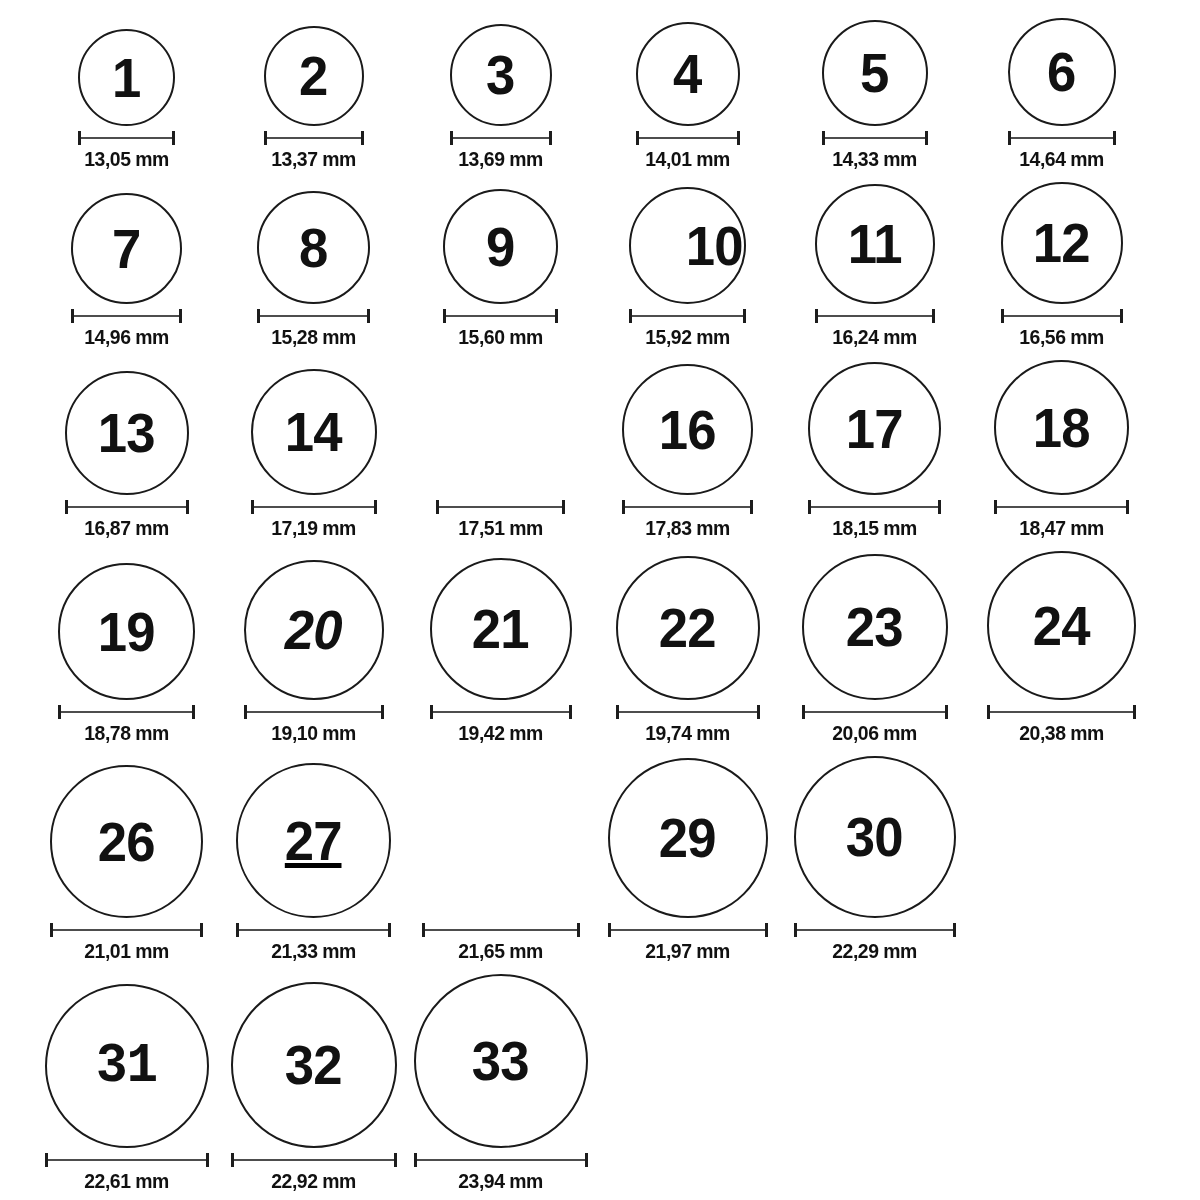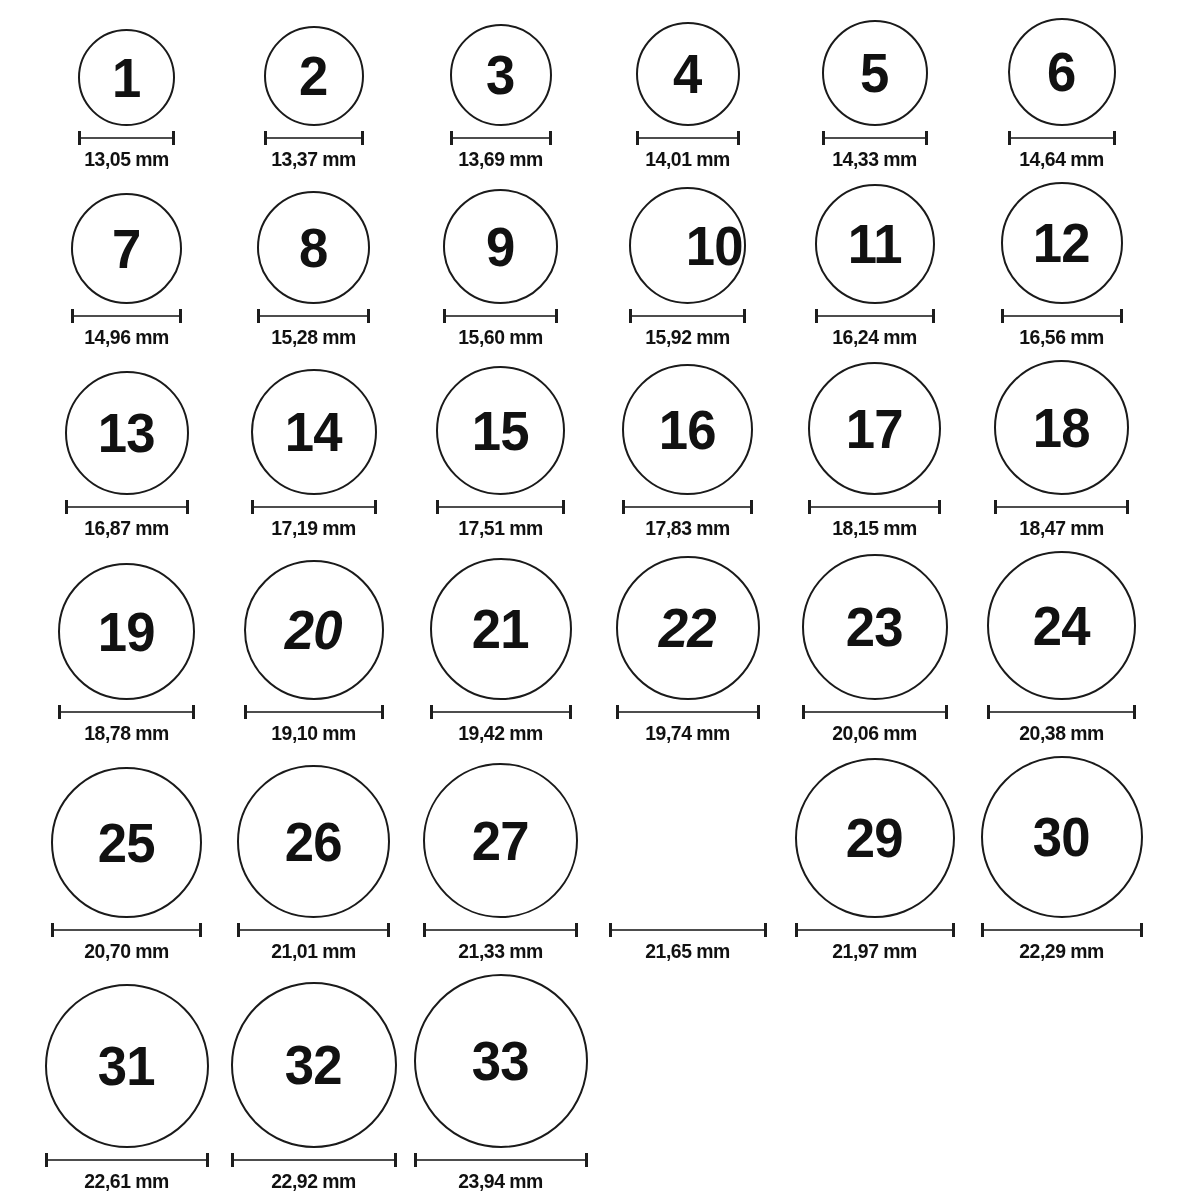--- a/index.html
+++ b/index.html
@@ -182,9 +182,6 @@
           <div class="mlabel">17,19 mm</div>
         </div>
         <div class="cell">
-          <div class="circle" style="width: 129px; height: 129px;">
-            <span class="num">15</span>
-          </div>
           <div class="measure" style="width: 129px;"></div>
           <div class="mlabel">17,51 mm</div>
         </div>

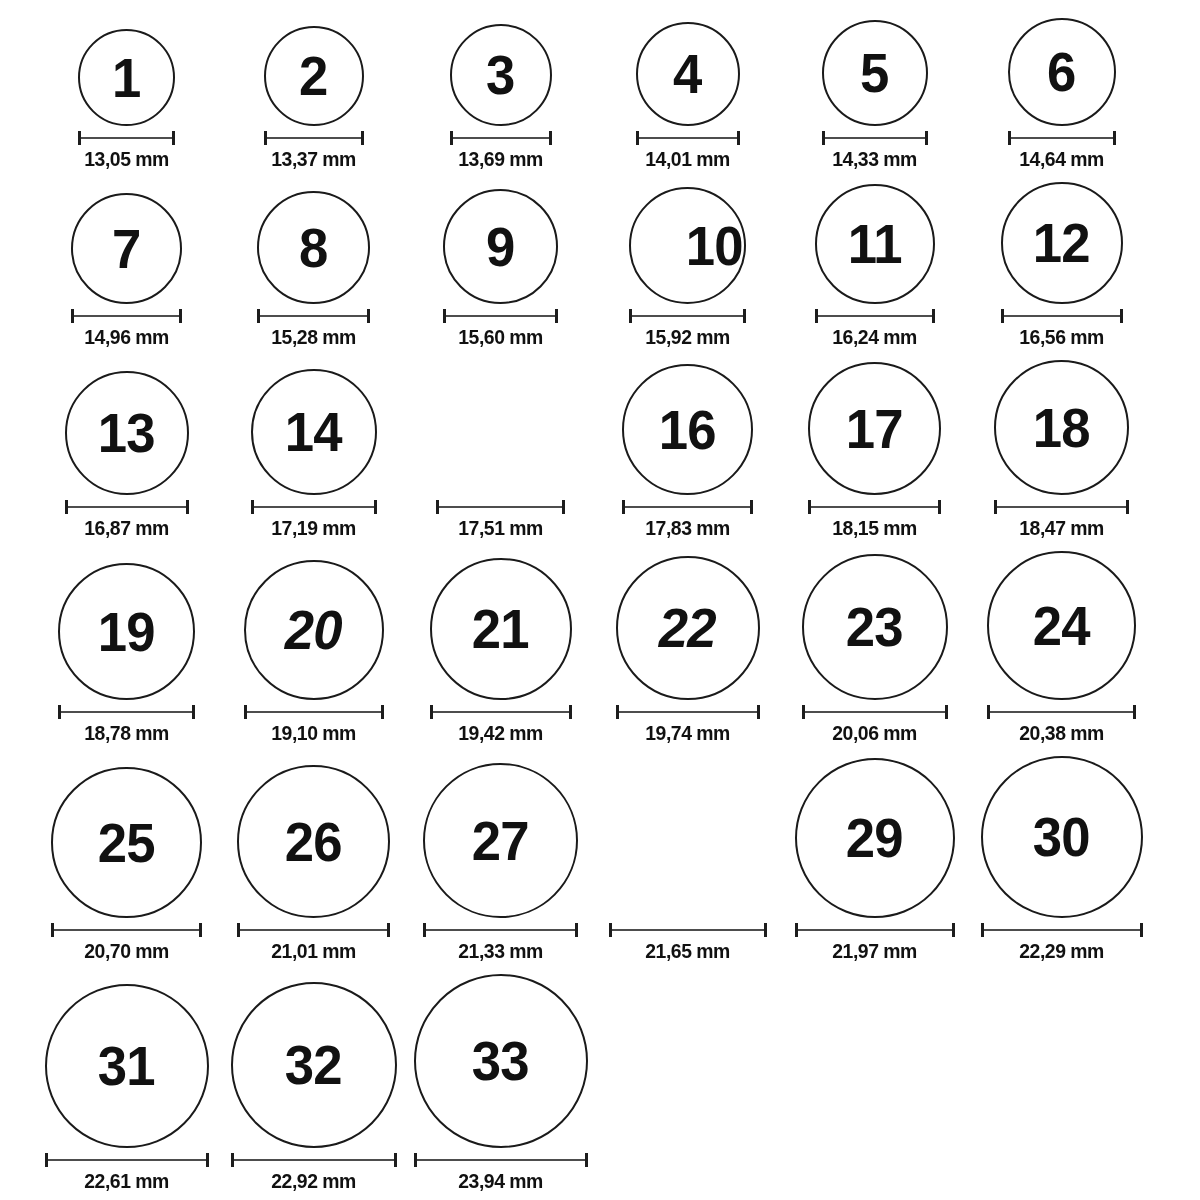--- a/index.html
+++ b/index.html
@@ -230,7 +230,7 @@
           <div class="mlabel">19,42 mm</div>
         </div>
         <div class="cell">
-          <div class="circle" style="width: 144px; height: 144px; font-style: italic;">
+          <div class="circle" style="width: 144px; height: 144px;">
             <span class="num">22</span>
           </div>
           <div class="measure" style="width: 144px;"></div>

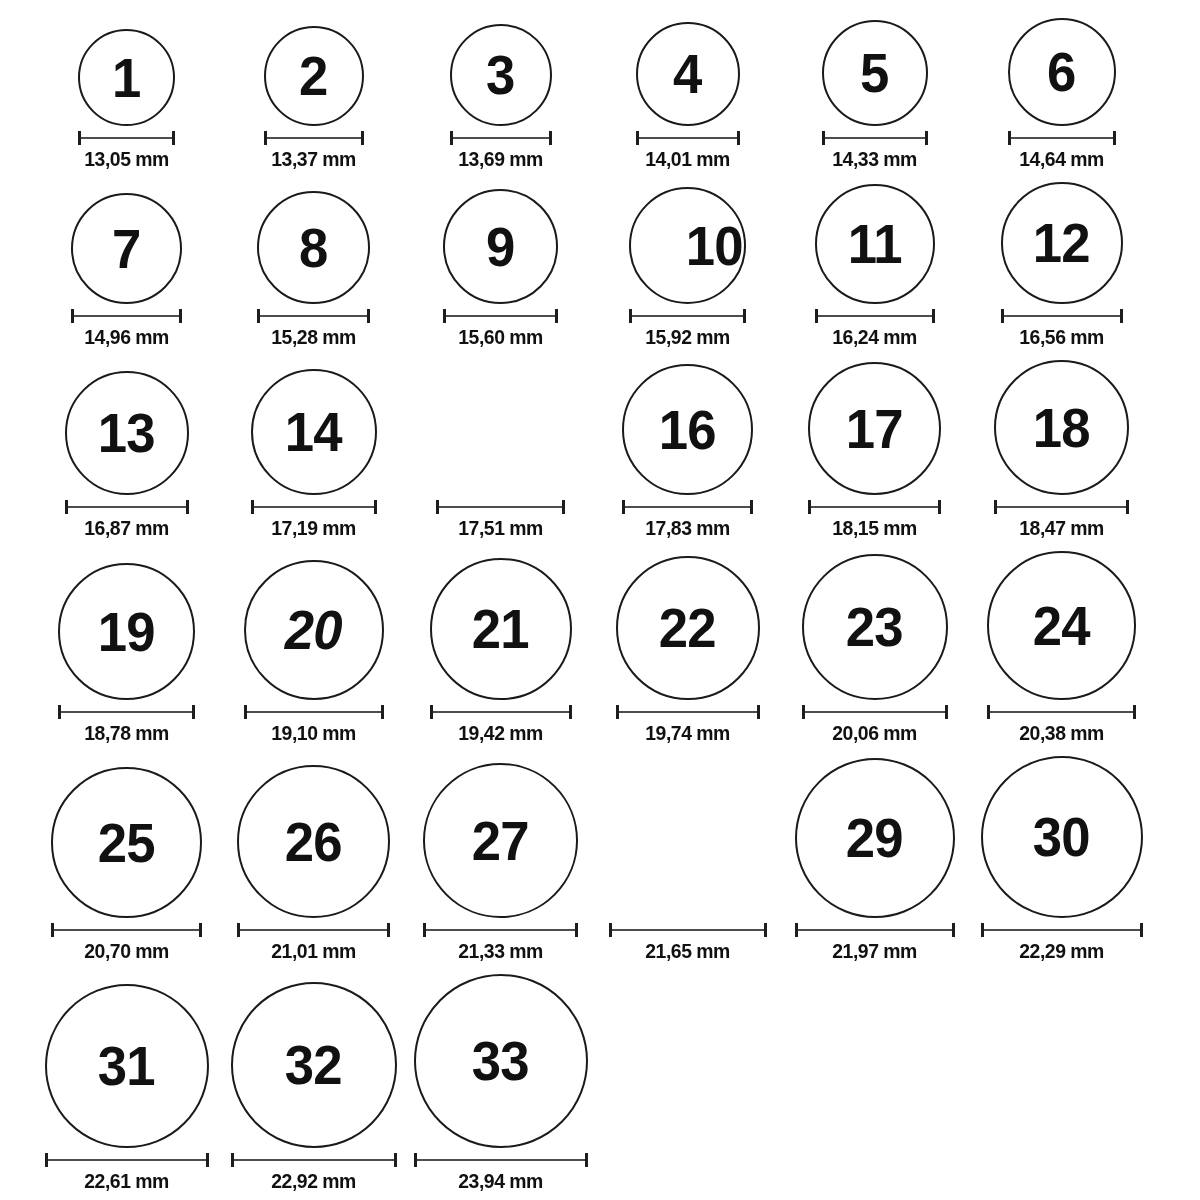--- a/index.html
+++ b/index.html
@@ -253,13 +253,6 @@
       </div>
       <div class="row">
         <div class="cell">
-          <div class="circle" style="width: 151px; height: 151px;">
-            <span class="num">25</span>
-          </div>
-          <div class="measure" style="width: 151px;"></div>
-          <div class="mlabel">20,70 mm</div>
-        </div>
-        <div class="cell">
           <div class="circle" style="width: 153px; height: 153px;">
             <span class="num">26</span>
           </div>

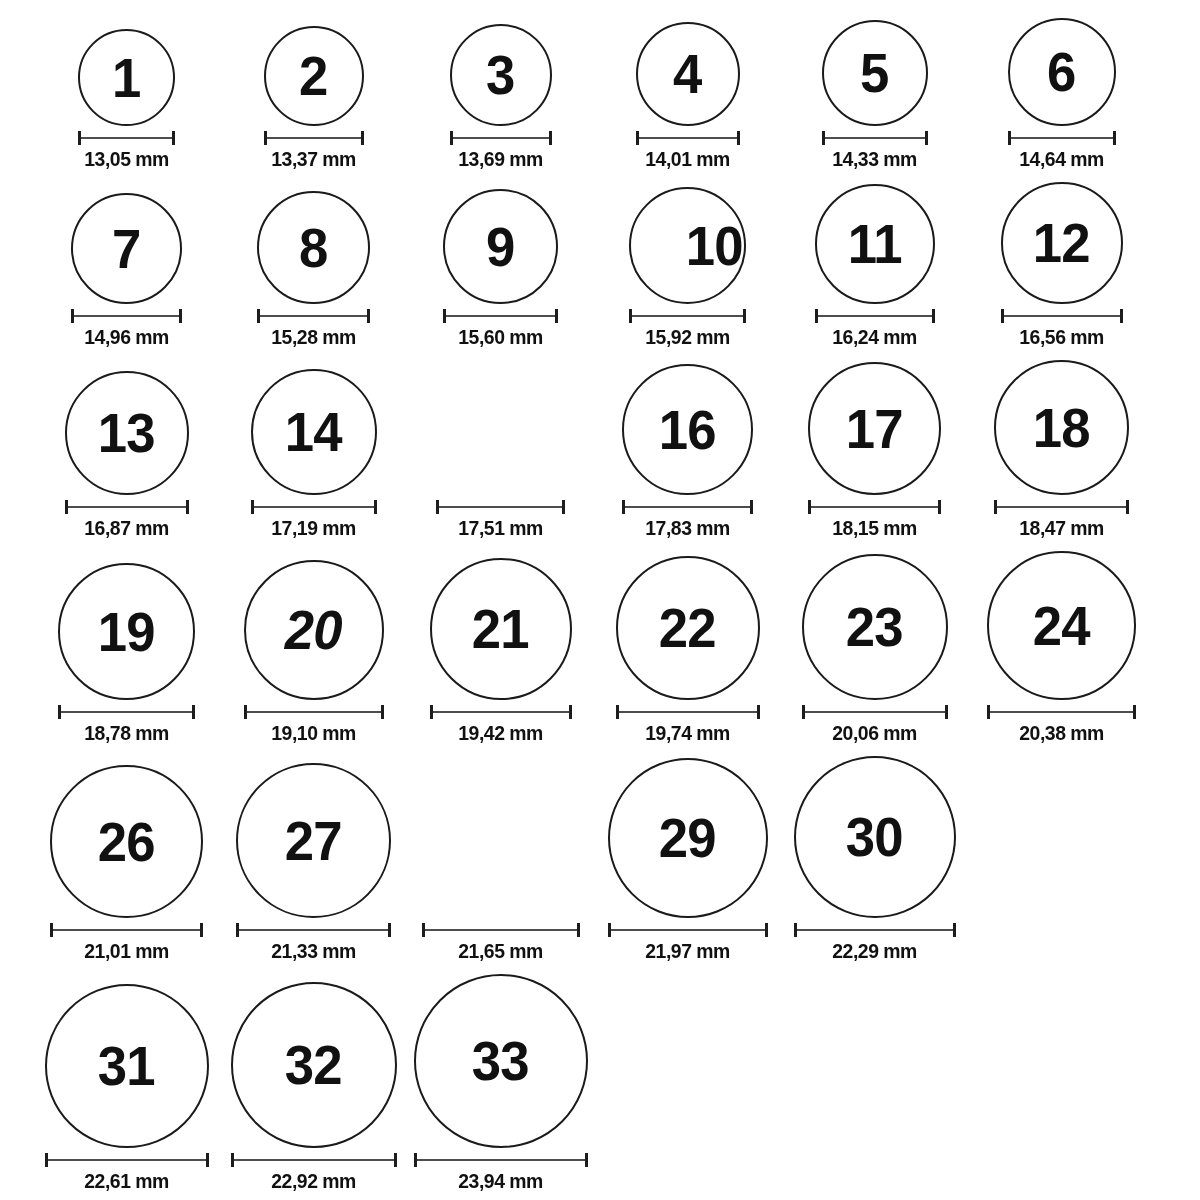--- a/index.html
+++ b/index.html
@@ -260,7 +260,7 @@
           <div class="mlabel">21,01 mm</div>
         </div>
         <div class="cell">
-          <div class="circle" style="width: 155px; height: 155px;">
+          <div class="circle" style="width: 155px; height: 155px; text-decoration: underline;">
             <span class="num">27</span>
           </div>
           <div class="measure" style="width: 155px;"></div>

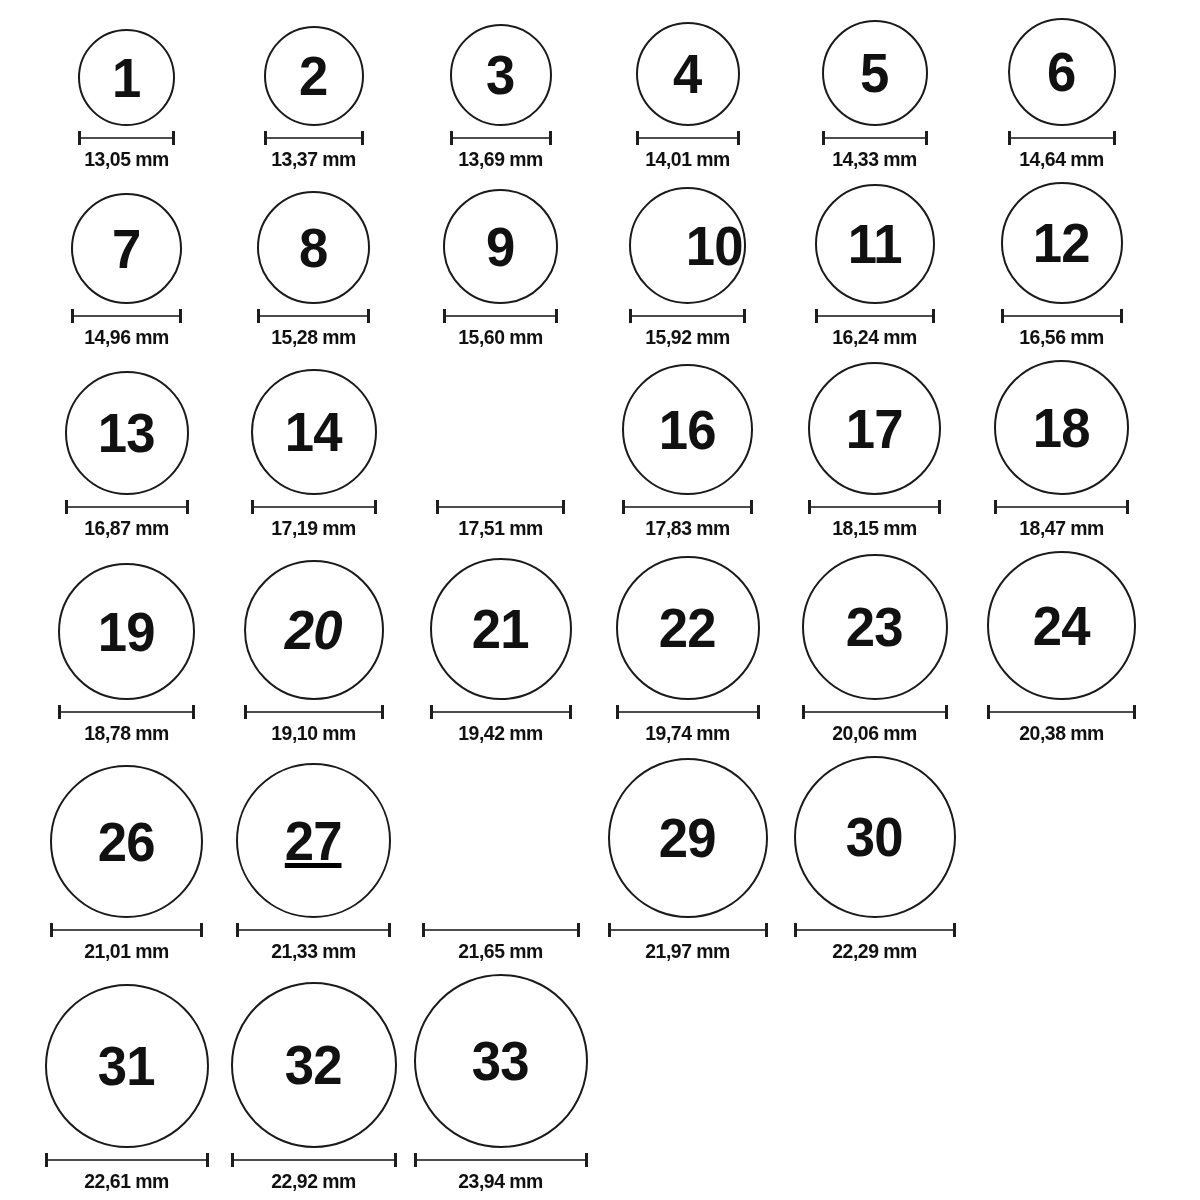--- a/index.html
+++ b/index.html
@@ -287,7 +287,7 @@
       </div>
       <div class="row">
         <div class="cell">
-          <div class="circle" style="width: 164px; height: 164px;">
+          <div class="circle" style="width: 164px; height: 164px; font-family: Liberation Mono, monospace;">
             <span class="num">31</span>
           </div>
           <div class="measure" style="width: 164px;"></div>

